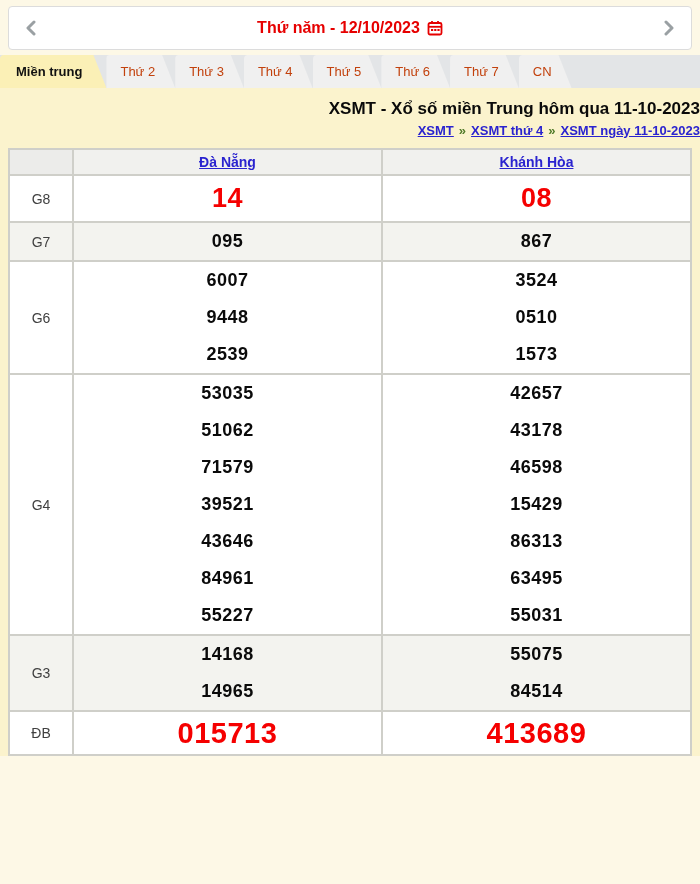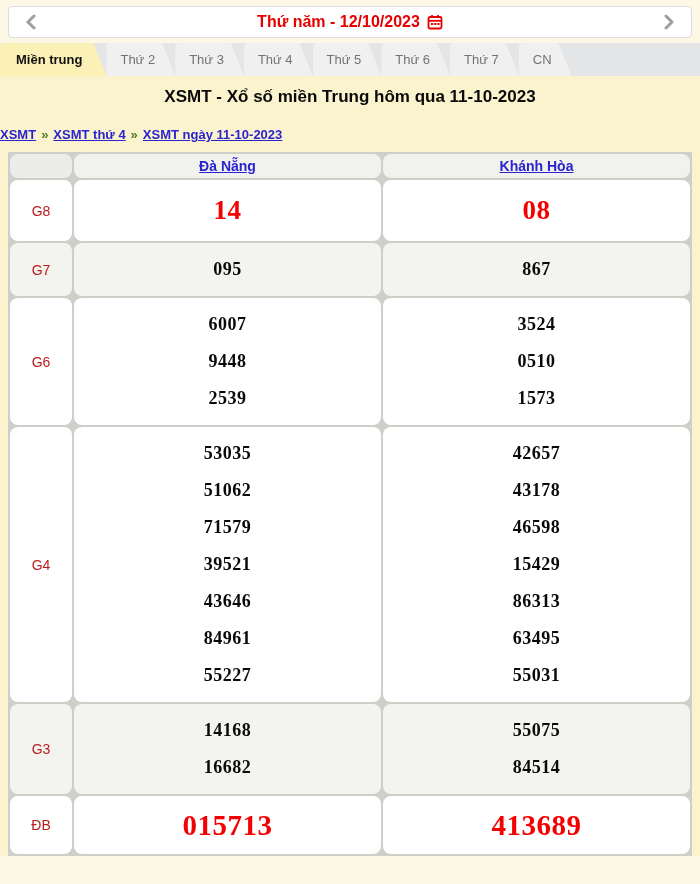--- a/index.html
+++ b/index.html
@@ -12,7 +12,7 @@
 
   
   .navbox {
-    margin:6px 8px 0; height:32px;
+    margin:6px 8px 0; height:44px;
     background:#ffffff; border:1px solid #dcdcdc; border-radius:4px;
     display:flex; align-items:center; padding:0 12px;
   }

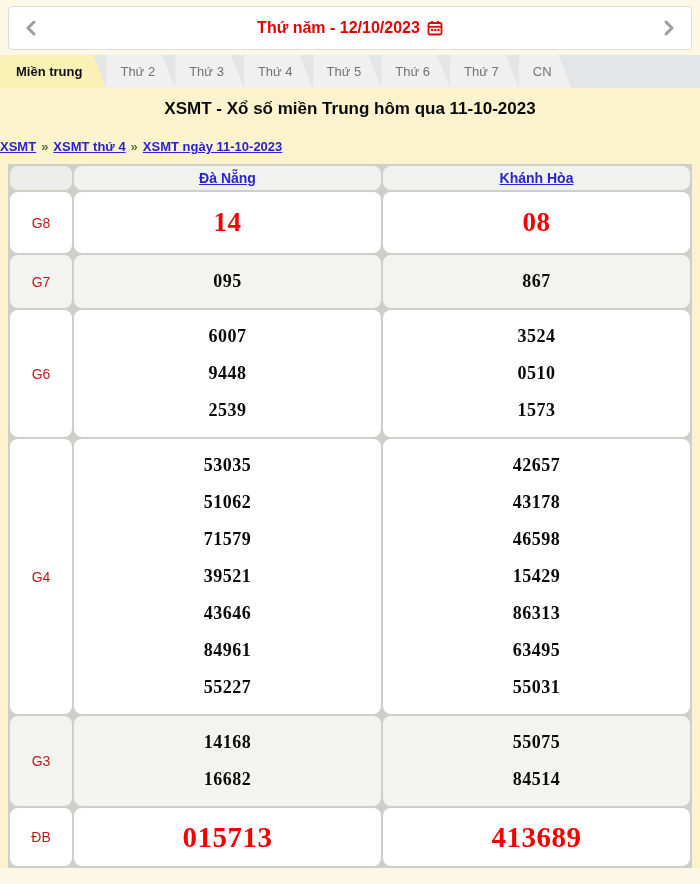--- a/index.html
+++ b/index.html
@@ -32,7 +32,7 @@
   }
   .tab {
     position:relative; height:33px; line-height:33px;
-    padding:0 20px 5px 14px; font-size:13px; color:#737373; cursor:pointer;
+    padding:0 20px 5px 14px; font-size:13px; color:#c2410c; cursor:pointer;
   }
   .tab::before {
     content:''; position:absolute; inset:0;

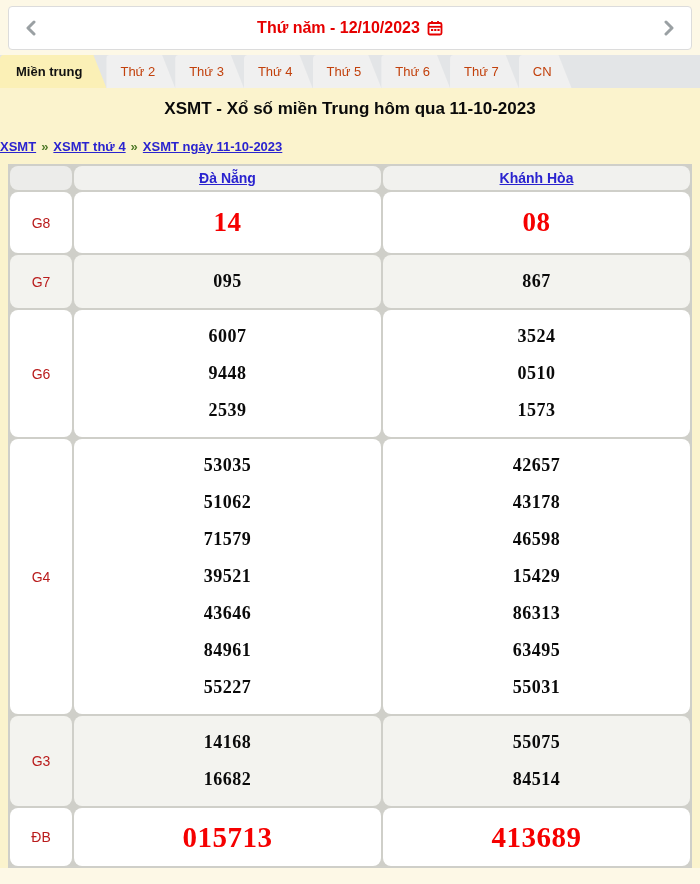--- a/index.html
+++ b/index.html
@@ -47,7 +47,7 @@
   
   .content { background:#fbf3cd; padding-top:11px; }
   .page-title {
-    margin:0; text-align:center;
+    margin:0; text-align:right;
     font-size:17px; font-weight:bold; color:#0a0a0a;
   }
   .breadcrumb { text-align:left; font-size:13px; margin-top:20px; padding-bottom:10px; }

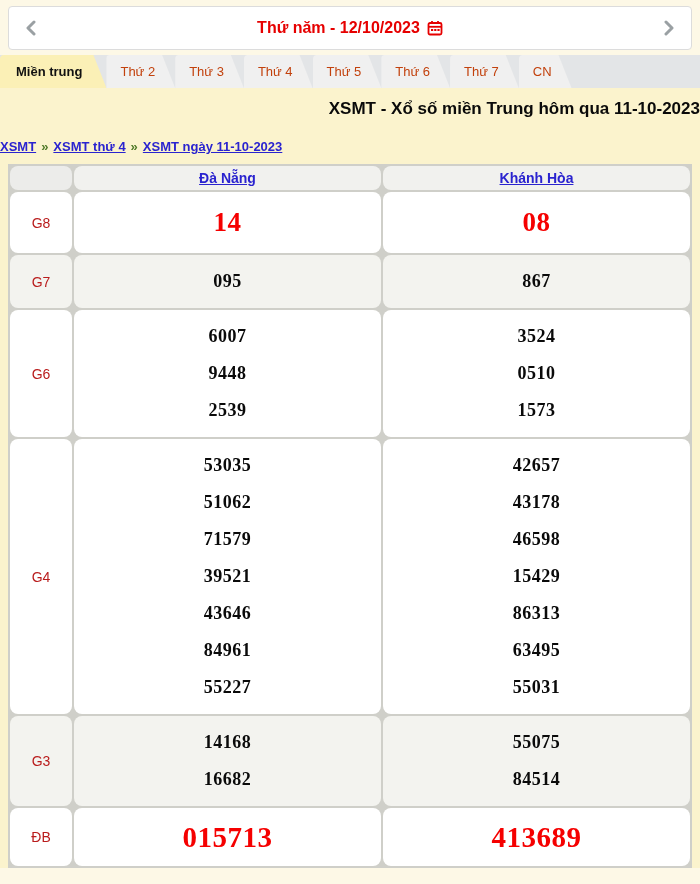--- a/index.html
+++ b/index.html
@@ -50,7 +50,7 @@
     margin:0; text-align:right;
     font-size:17px; font-weight:bold; color:#0a0a0a;
   }
-  .breadcrumb { text-align:left; font-size:13px; margin-top:20px; padding-bottom:10px; }
+  .breadcrumb { text-align:right; font-size:13px; margin-top:4px; padding-bottom:10px; }
   .breadcrumb a { color:#2a23cf; font-weight:bold; text-decoration:underline; cursor:pointer; }
   .breadcrumb .sep { color:#507a28; font-weight:bold; margin:0 5px; }
 

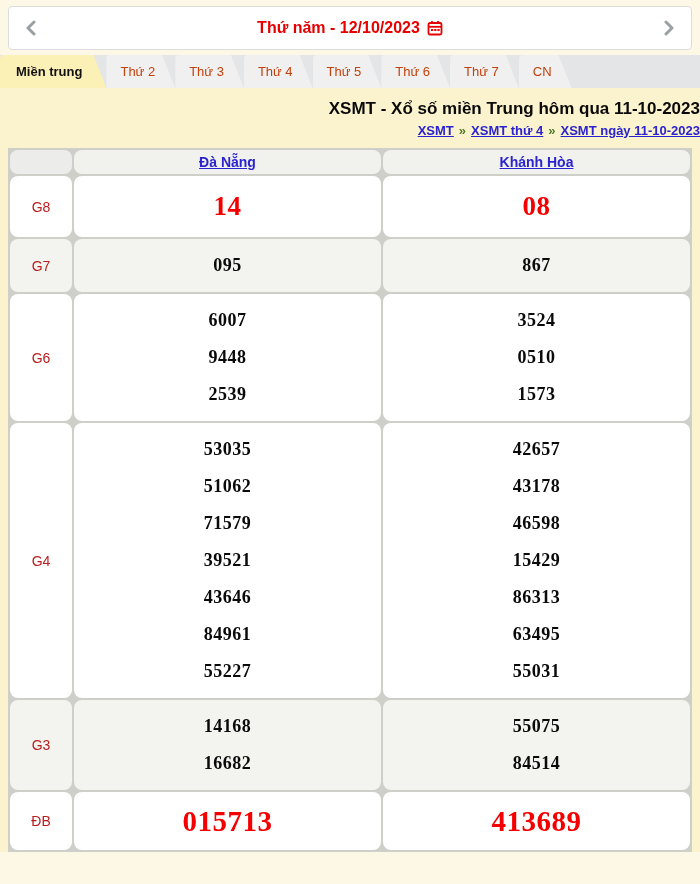--- a/index.html
+++ b/index.html
@@ -60,7 +60,7 @@
     border-collapse:separate; border-spacing:2px;
     background:#cfcfc9; table-layout:fixed;
   }
-  .results th, .results td { text-align:center; vertical-align:middle;border-radius:8px; }
+  .results th, .results td { text-align:center; vertical-align:middle; }
   .results thead th { background:#f1f1ee; height:24px; font-size:14px; }
   .results thead th.corner { background:#ececе9; background:#ececdf; background:#ececea; width:62px; }
   .results thead a { color:#2a23cf; font-weight:bold; text-decoration:underline; cursor:pointer; }

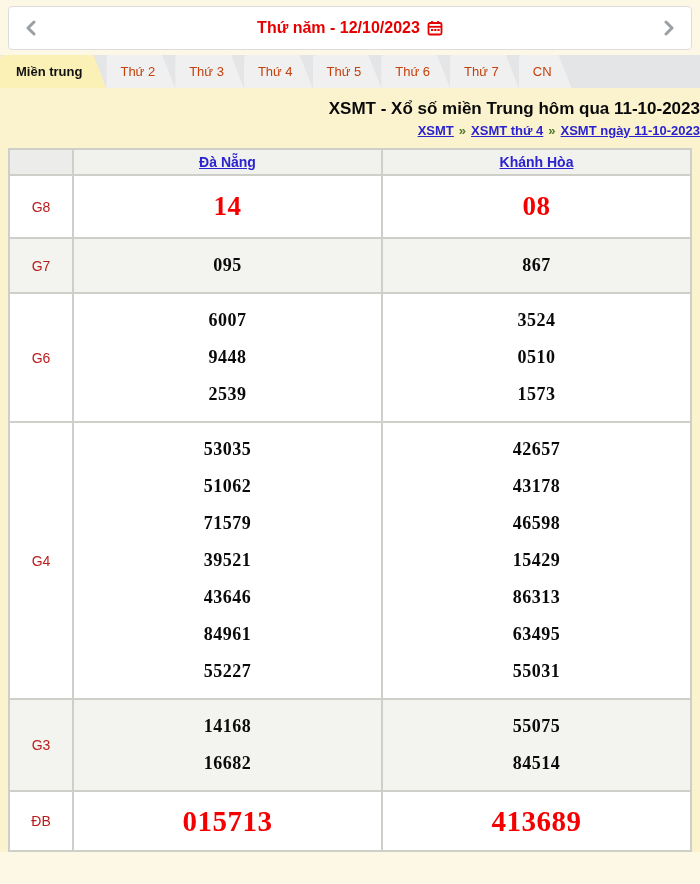--- a/index.html
+++ b/index.html
@@ -66,7 +66,7 @@
   .results thead a { color:#2a23cf; font-weight:bold; text-decoration:underline; cursor:pointer; }
   .results td { background:#ffffff; }
   .results tr.alt td { background:#f3f3ef; }
-  .label-cell { width:62px; font-size:14px; color:#b91c1c; padding:4px 0; }
+  .label-cell { width:62px; font-size:14px; color:#404040; padding:4px 0; }
   .num-cell { padding:8px 0;font-family:Liberation Serif, serif; }
   .num { font-size:18px; font-weight:bold; color:#0a0a0a; line-height:37px; letter-spacing:0.5px; }
   .num-cell.hl .num { color:#f50000; font-size:27px; line-height:45px; }

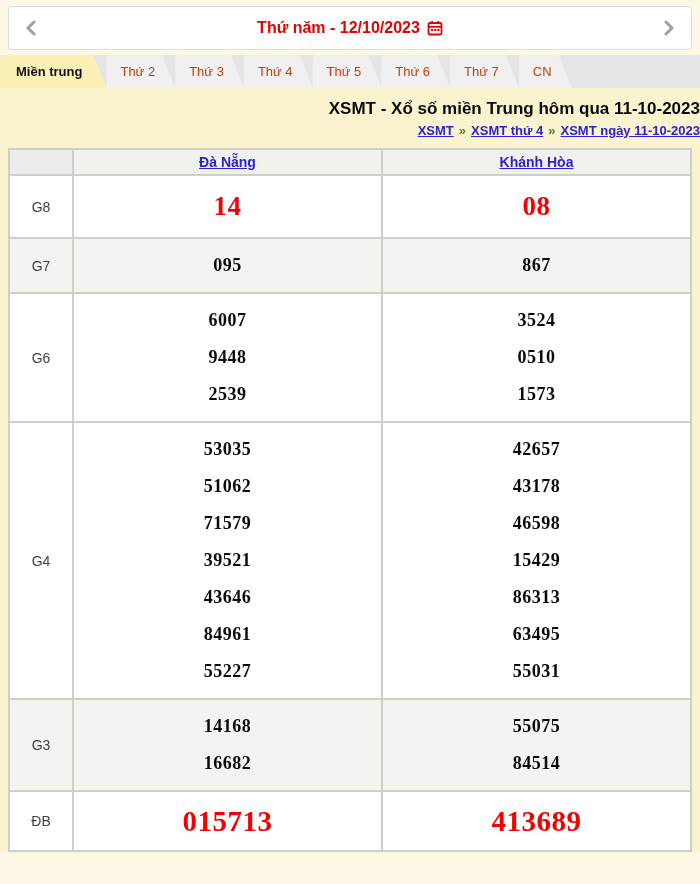--- a/index.html
+++ b/index.html
@@ -67,7 +67,7 @@
   .results td { background:#ffffff; }
   .results tr.alt td { background:#f3f3ef; }
   .label-cell { width:62px; font-size:14px; color:#404040; padding:4px 0; }
-  .num-cell { padding:8px 0;font-family:Liberation Serif, serif; }
+  .num-cell { padding:0 0; }
   .num { font-size:18px; font-weight:bold; color:#0a0a0a; line-height:37px; letter-spacing:0.5px; }
   .num-cell.hl .num { color:#f50000; font-size:27px; line-height:45px; }
   .num-cell.hl.big .num { font-size:29px; line-height:42px; }

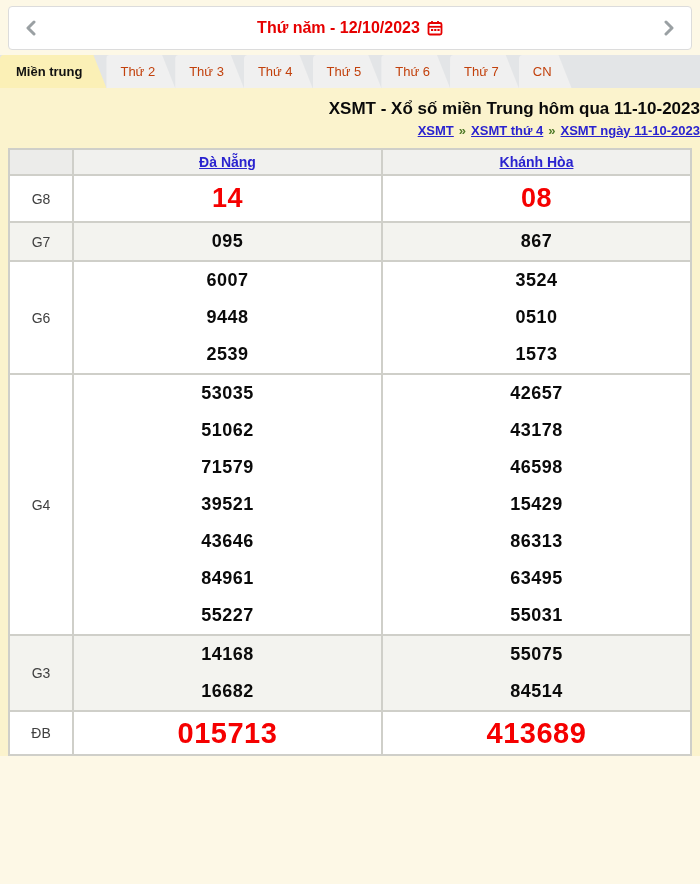--- a/index.html
+++ b/index.html
@@ -182,7 +182,7 @@
           <td class="label-cell">G3</td>
           <td class="num-cell">
             <div class="num">14168</div>
-            <div class="num">16682</div>
+            <div class="num">14965</div>
           </td>
           <td class="num-cell">
             <div class="num">55075</div>

